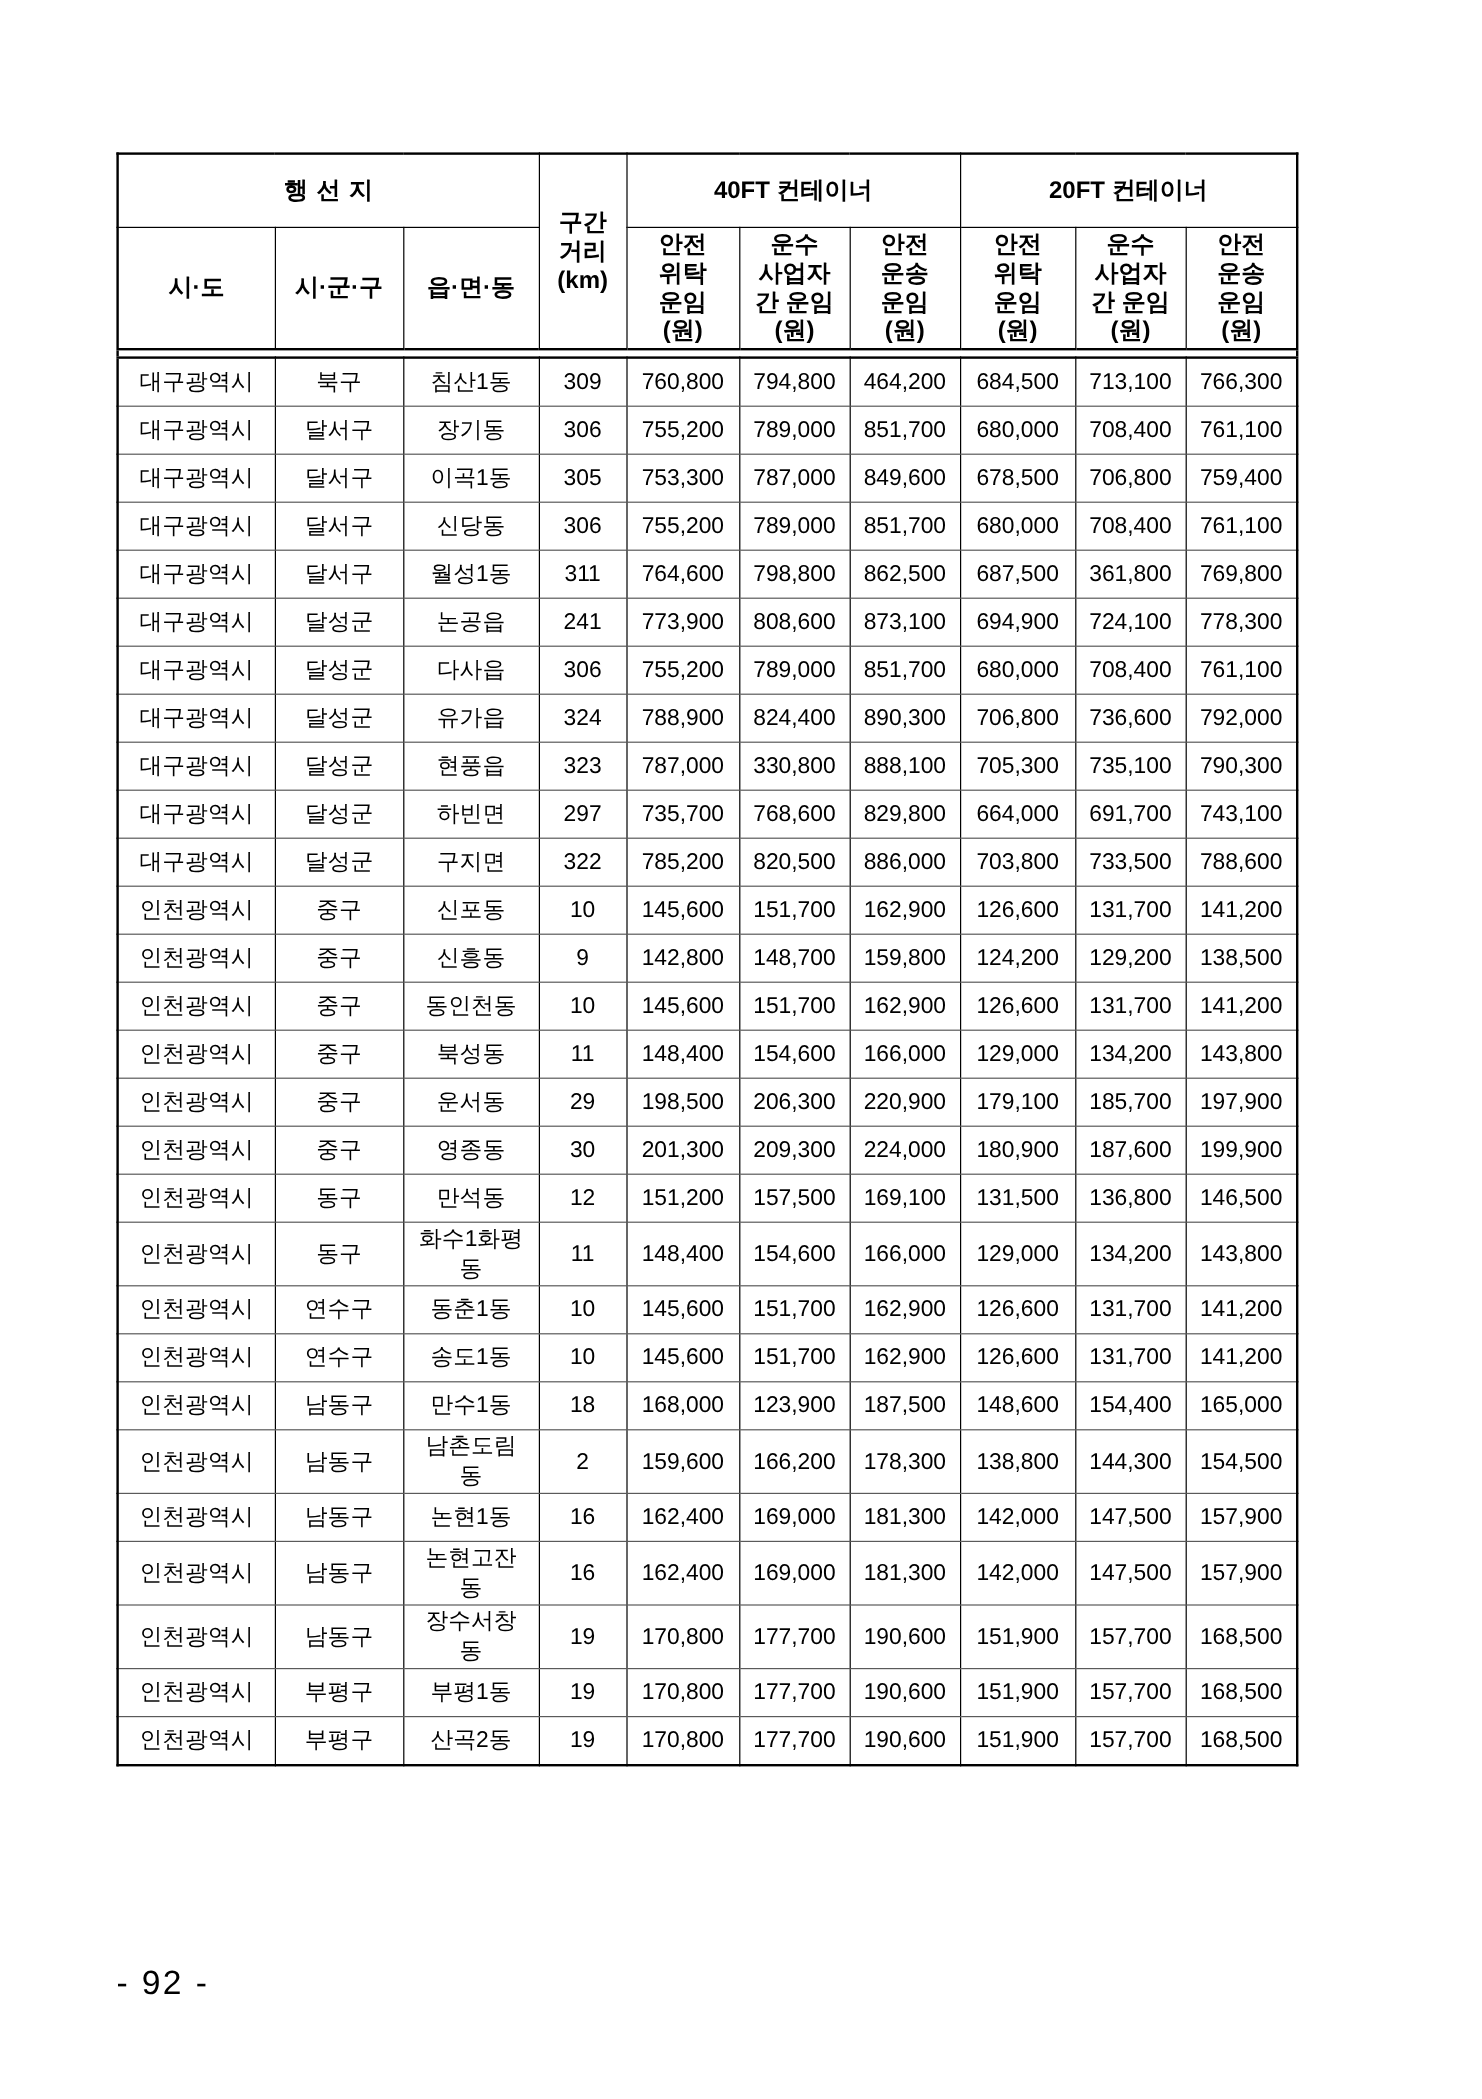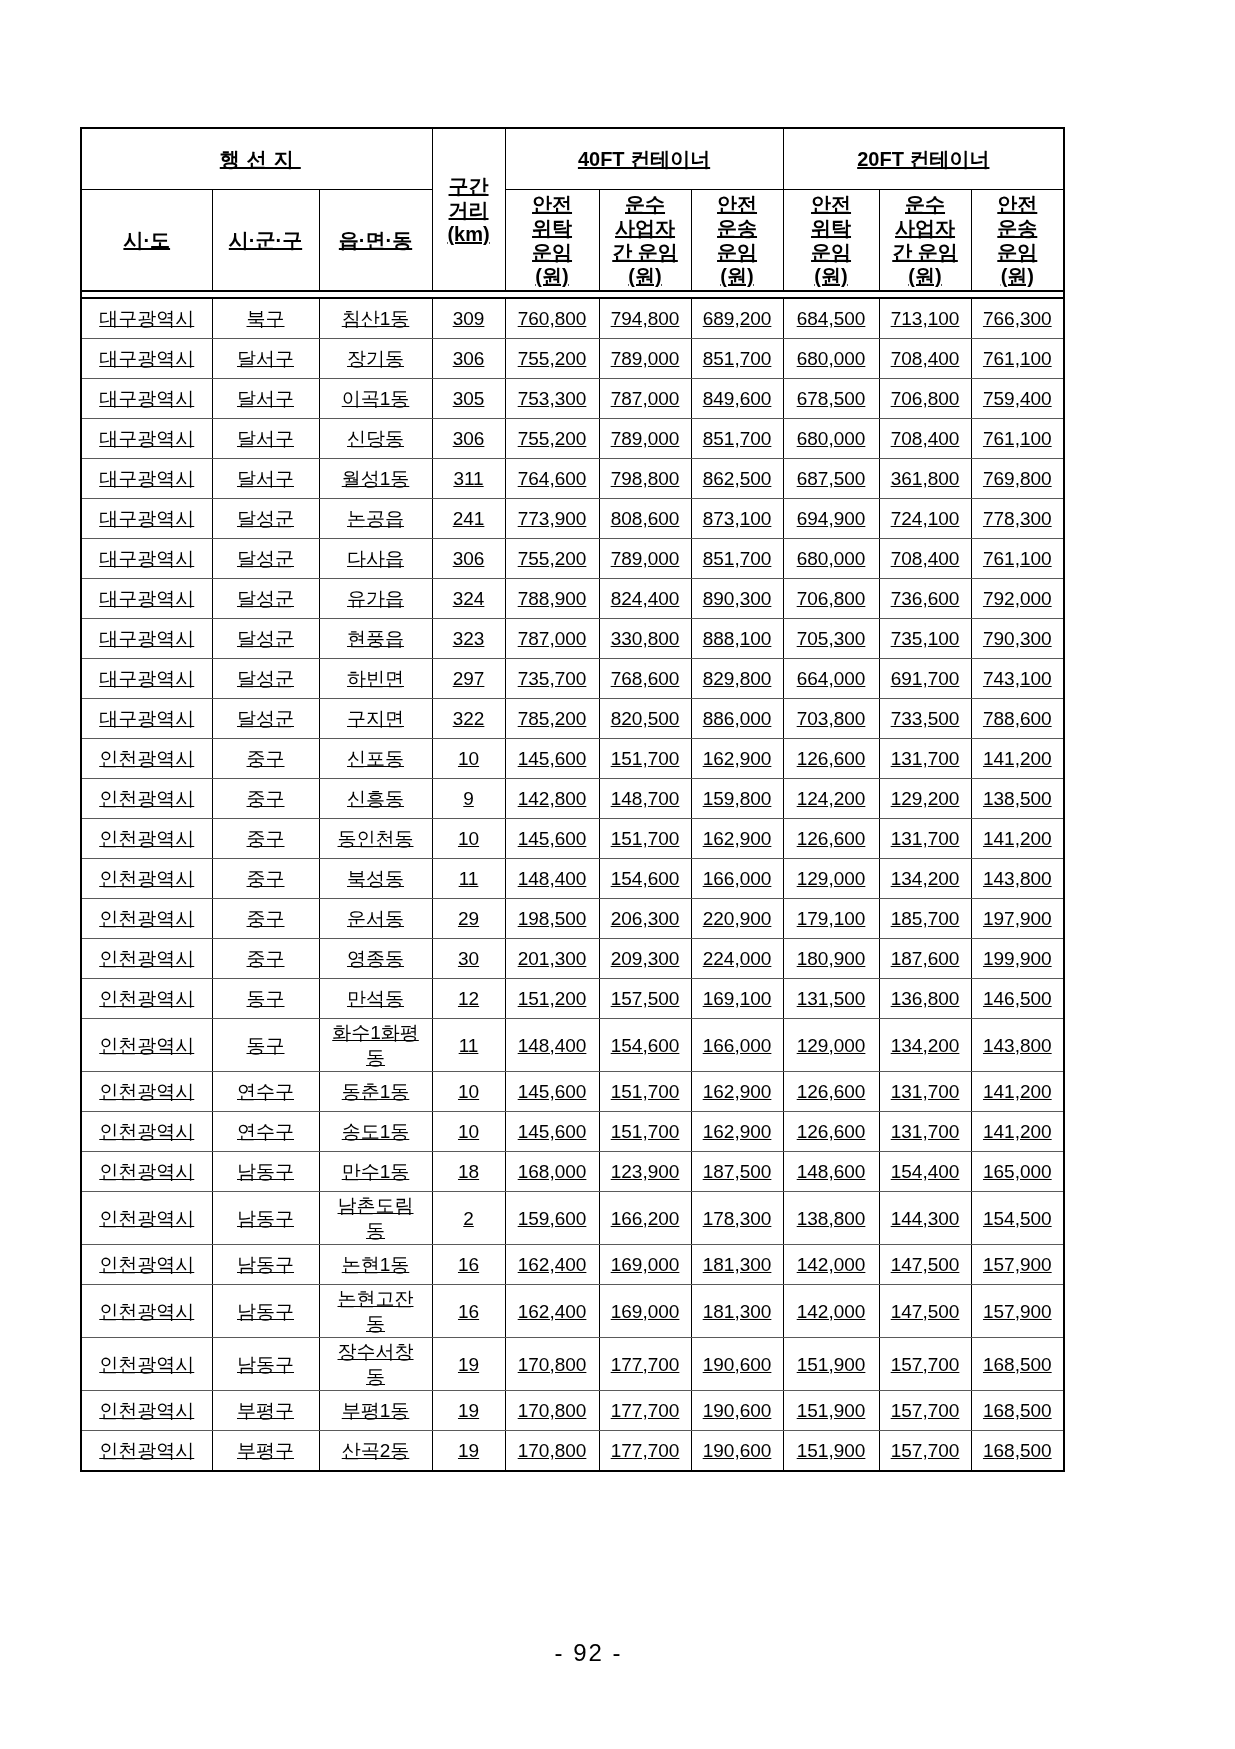--- a/index.html
+++ b/index.html
@@ -16,10 +16,9 @@
   }
   .table-wrap {
     position: absolute;
-    left: 80px;
+    left: 97px;
     top: 127px;
     width: 1092px;
-    text-decoration: underline;
   }
   table.fare-table {
     border-collapse: collapse;

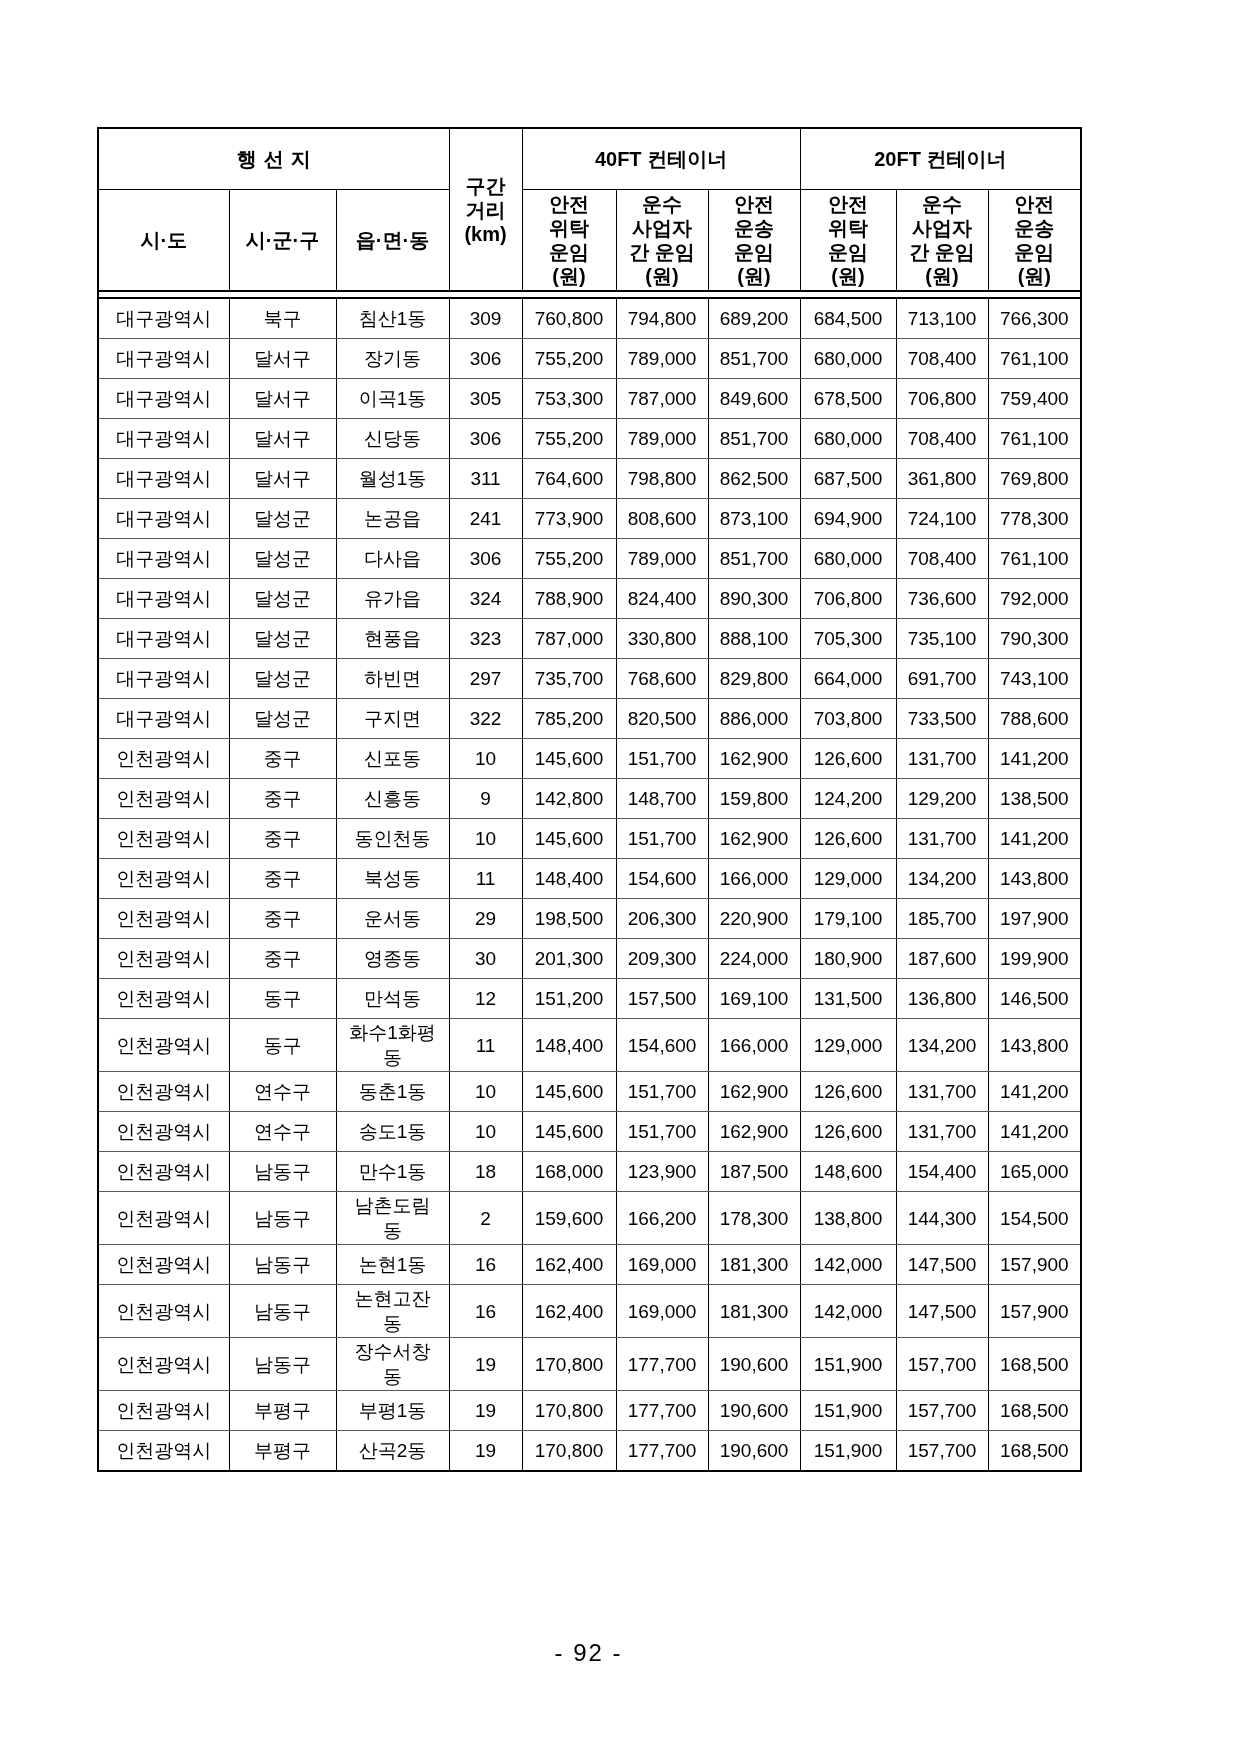--- a/index.html
+++ b/index.html
@@ -143,7 +143,7 @@
     <td class="c-dist">309</td>
     <td class="c-num">760,800</td>
     <td class="c-num">794,800</td>
-    <td class="c-num">689,200</td>
+    <td class="c-num">464,200</td>
     <td class="c-num">684,500</td>
     <td class="c-num">713,100</td>
     <td class="c-num">766,300</td>

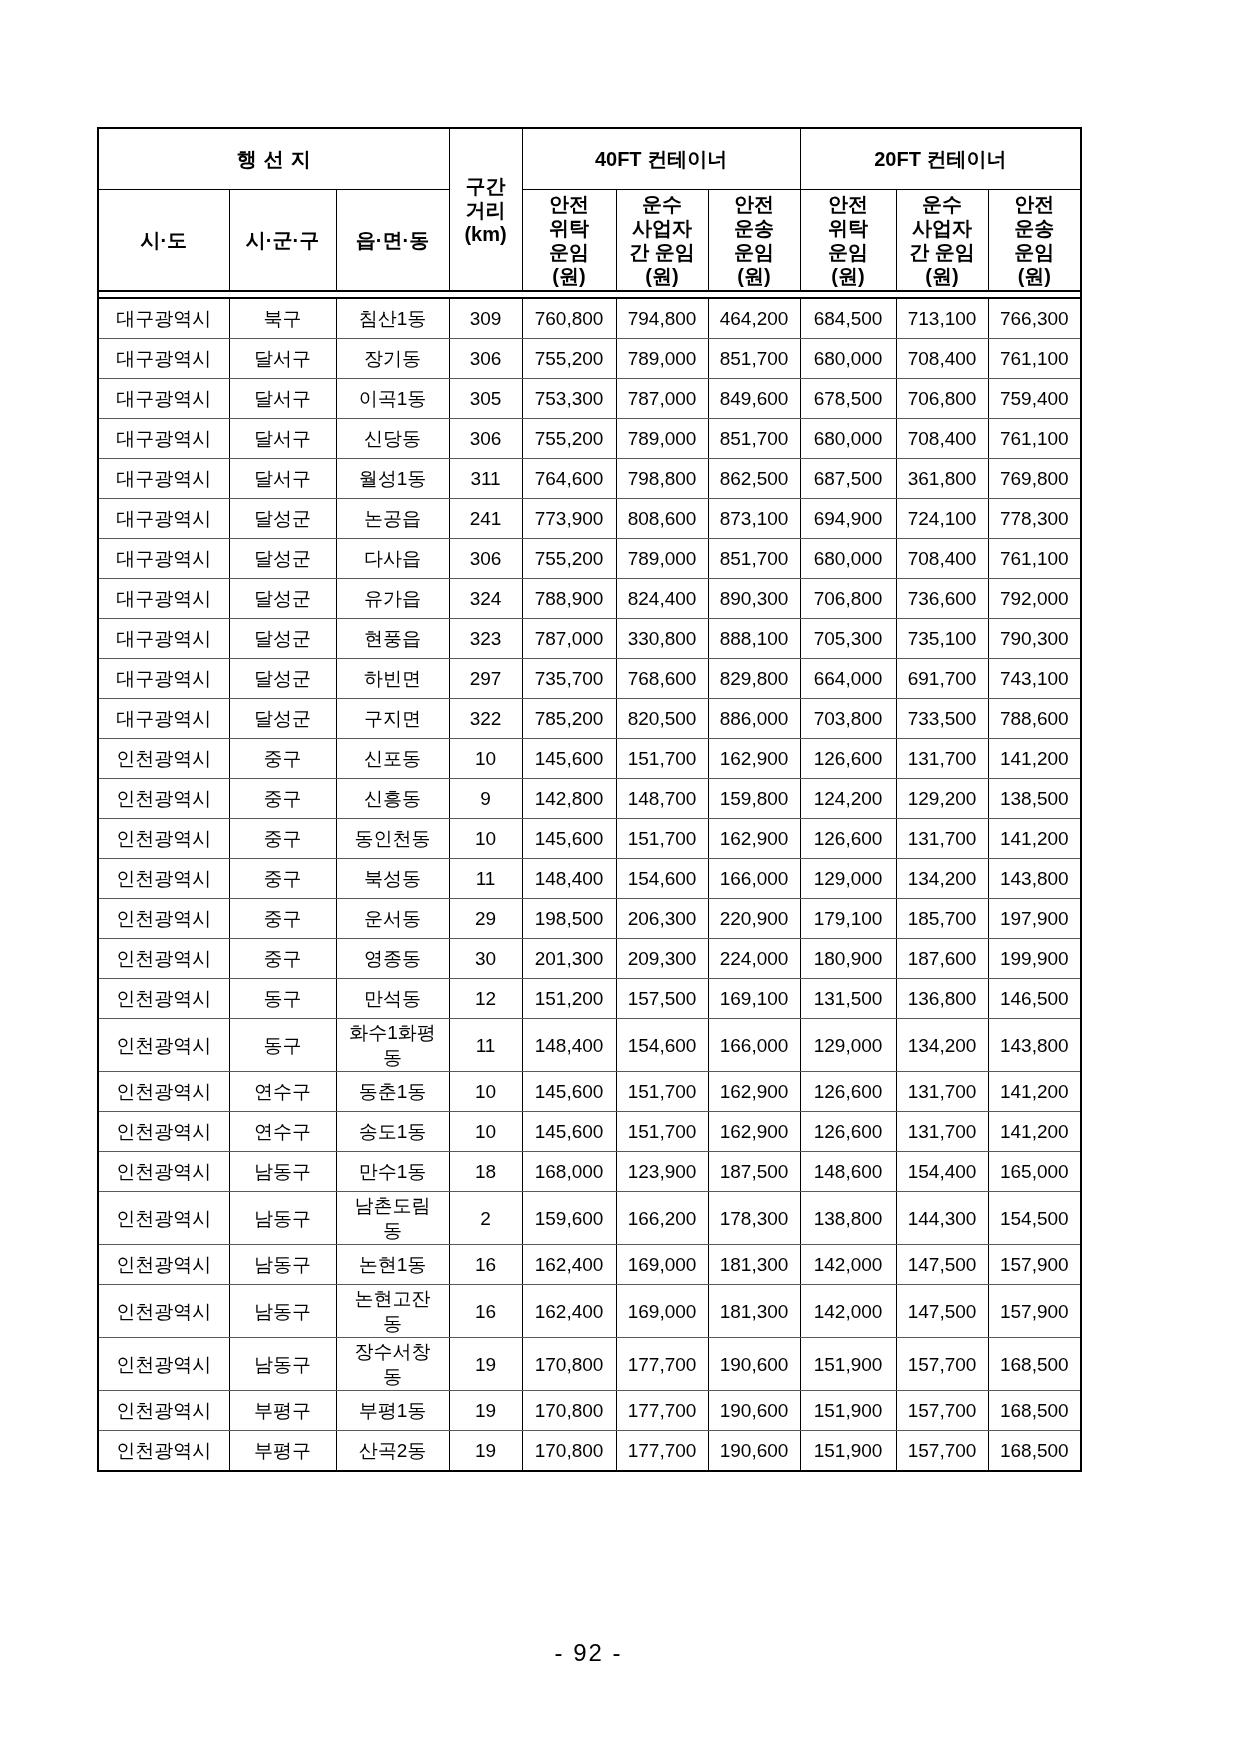--- a/index.html
+++ b/index.html
@@ -70,8 +70,8 @@
     left: 97px;
     top: 1641px;
     width: 983px;
-    text-align: center;
-    font-size: 24px;
+    text-align: left;
+    font-size: 28px;
     line-height: 24px;
     letter-spacing: 2px;
   }

